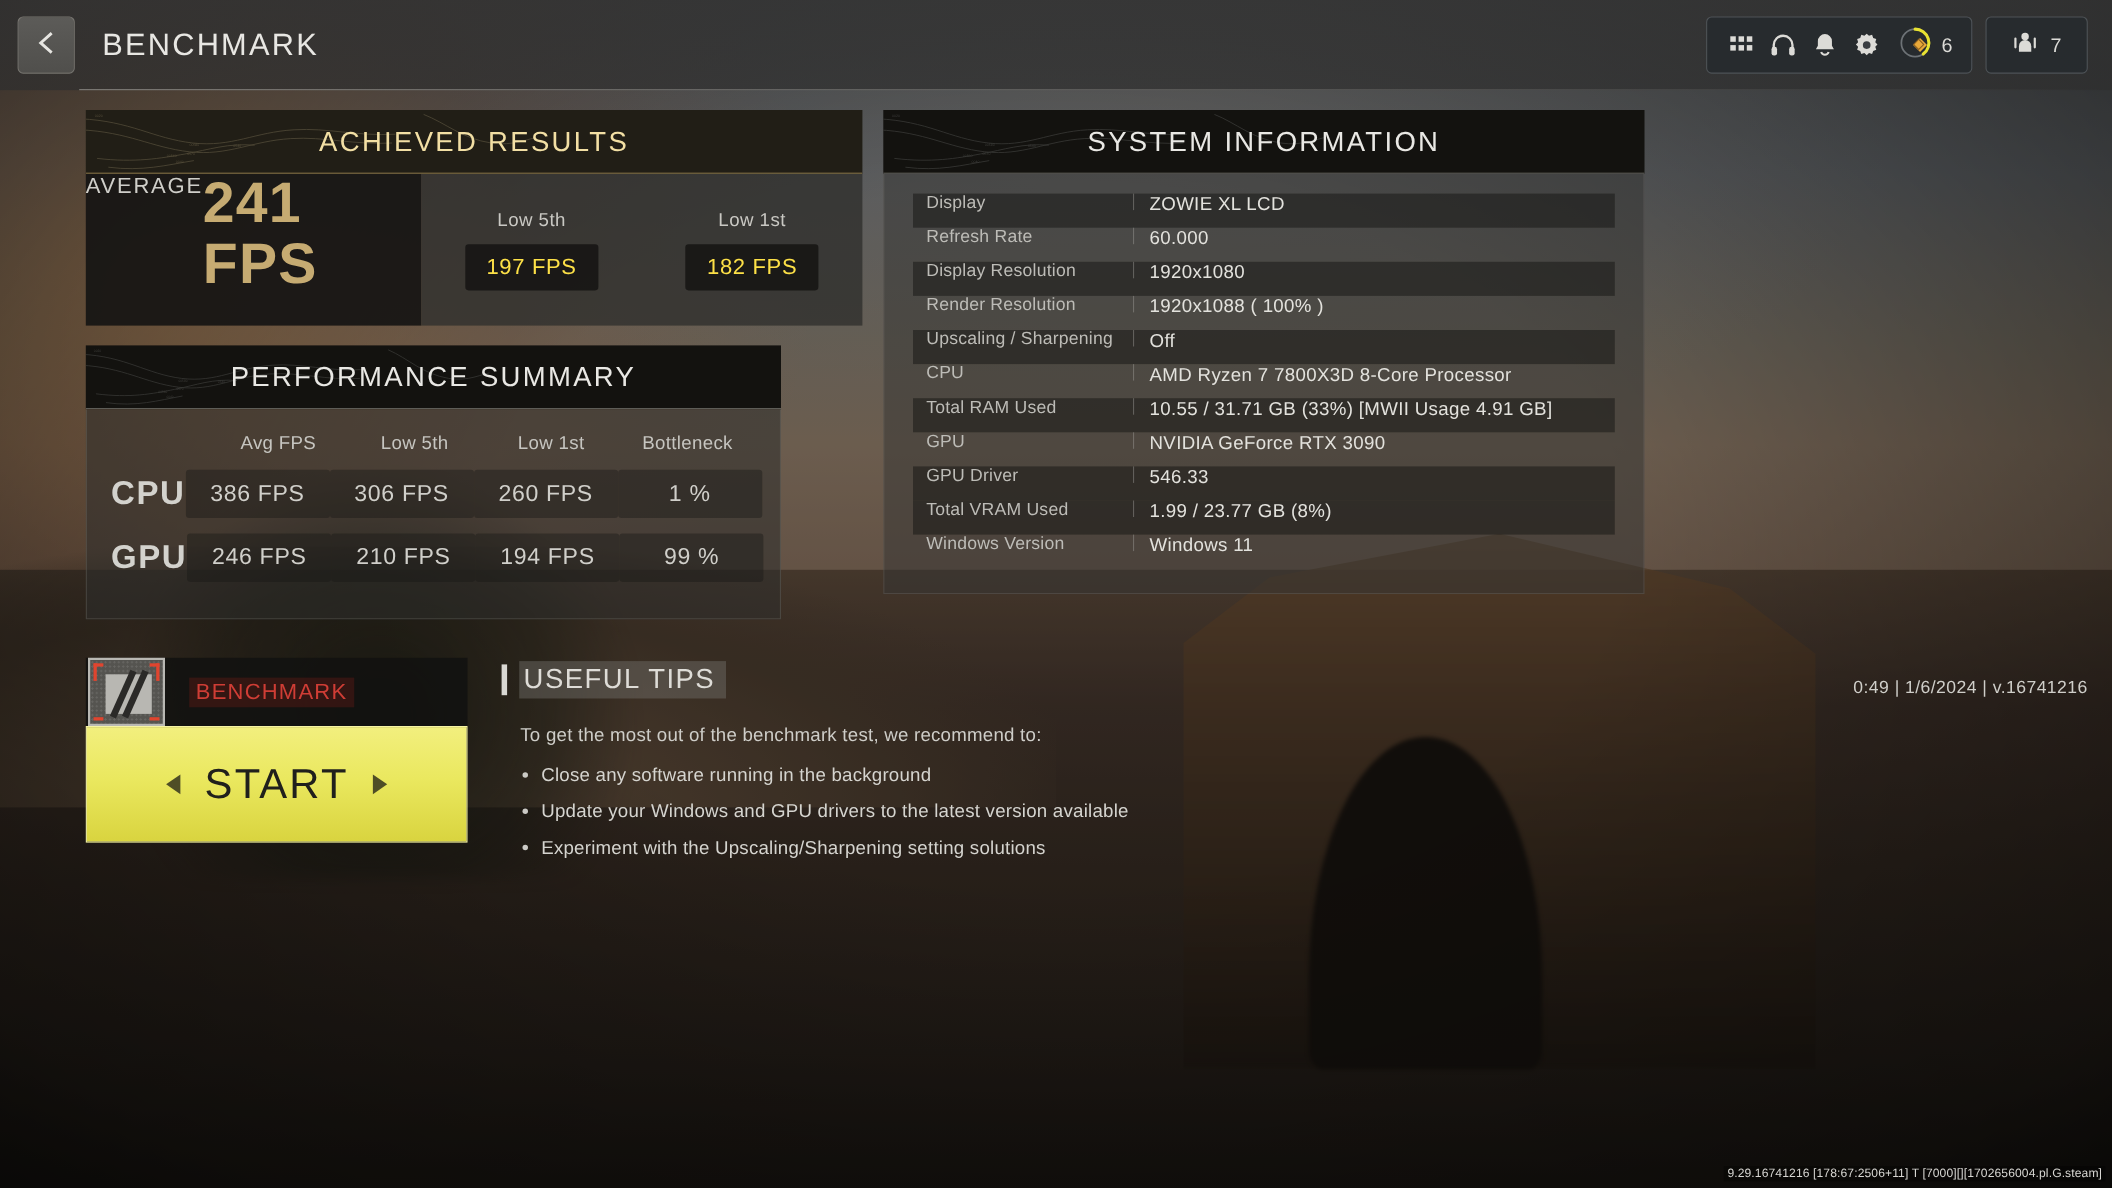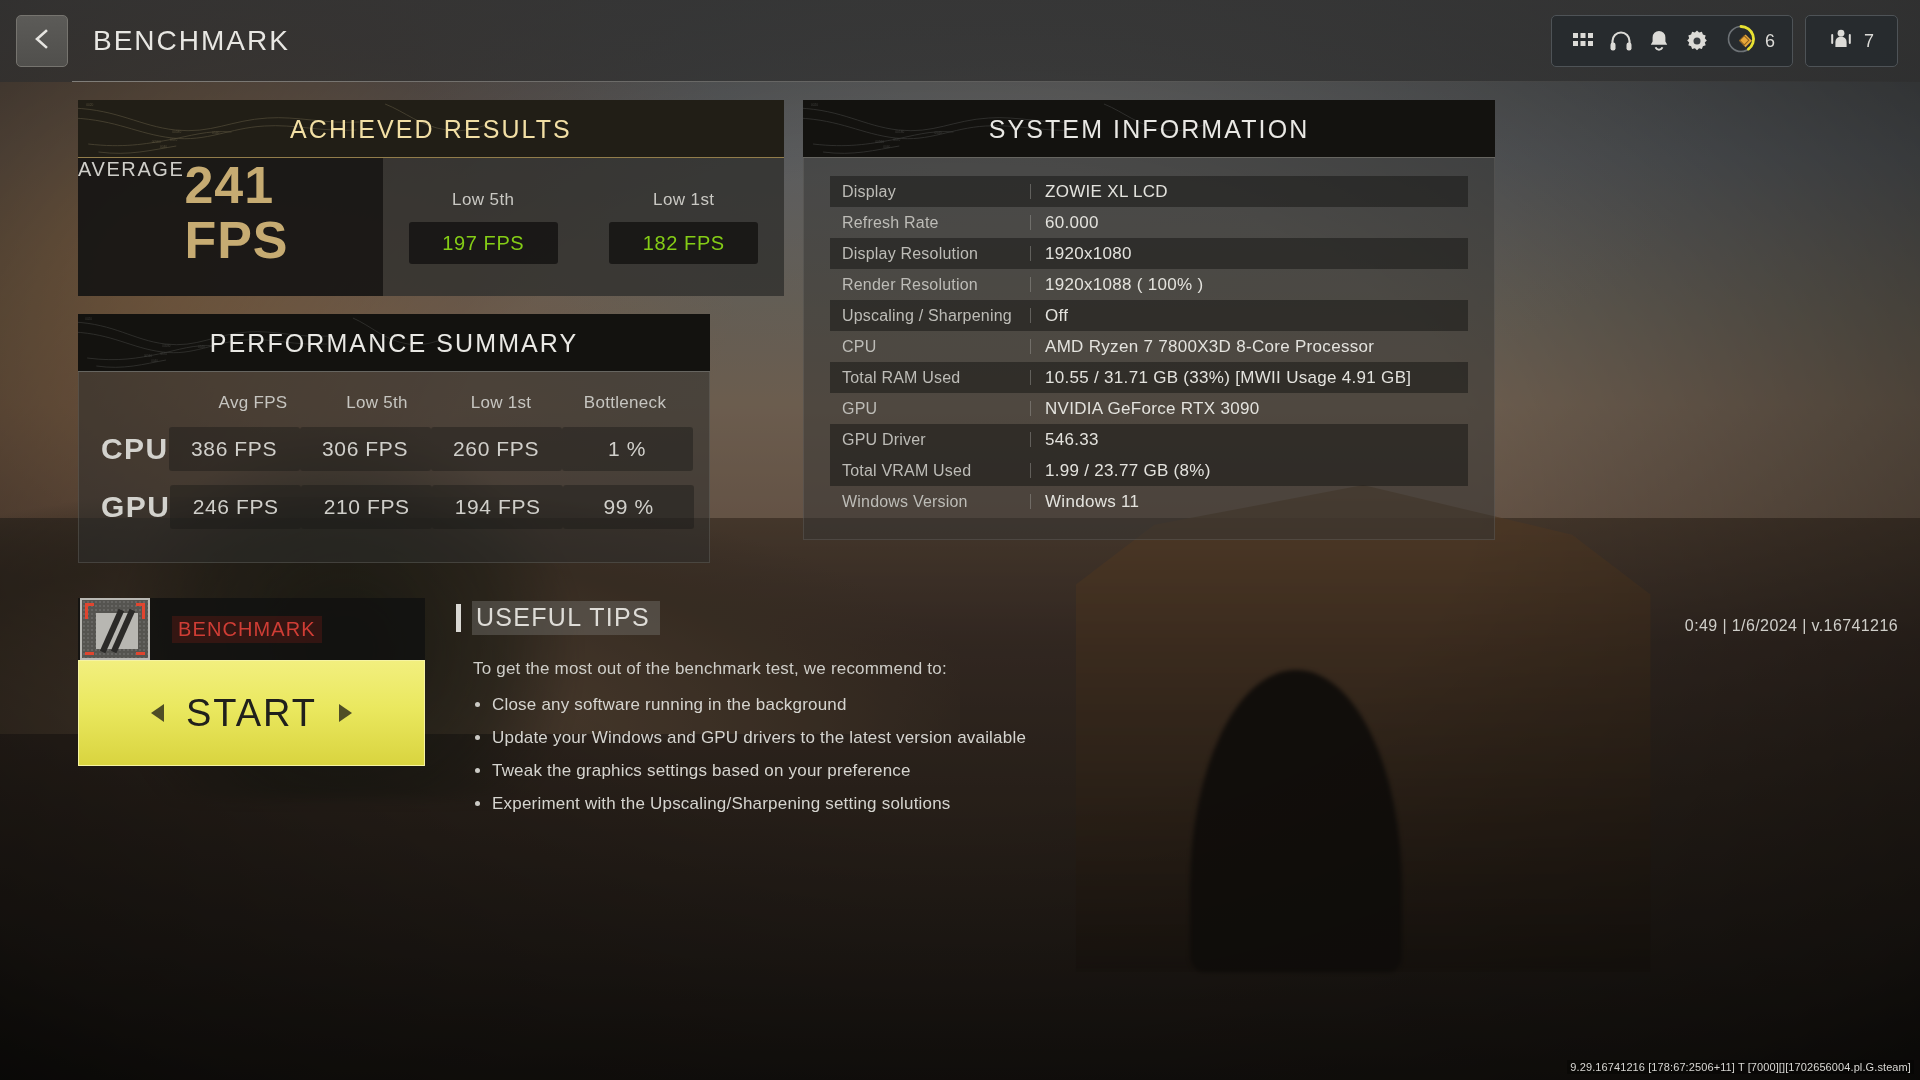--- a/index.html
+++ b/index.html
@@ -153,7 +153,7 @@
     background:rgba(54,53,51,.52); border:1px solid rgba(130,128,122,.26);
     border-top:none; padding:18px 26px 22px 26px;
   }
-  .sys-row { height:31px; display:flex; align-items:center; position:relative; }
+  .sys-row { height:31px; display:flex; position:relative; }
   .sys-row.alt { background:rgba(20,19,17,.50); }
   .sys-row .k { width:200px; font-size:16px; color:#bdbcb7; letter-spacing:.2px; padding-left:12px; }
   .sys-row .sep { width:1px; height:15px; background:rgba(160,158,152,.45); margin-right:14px; }

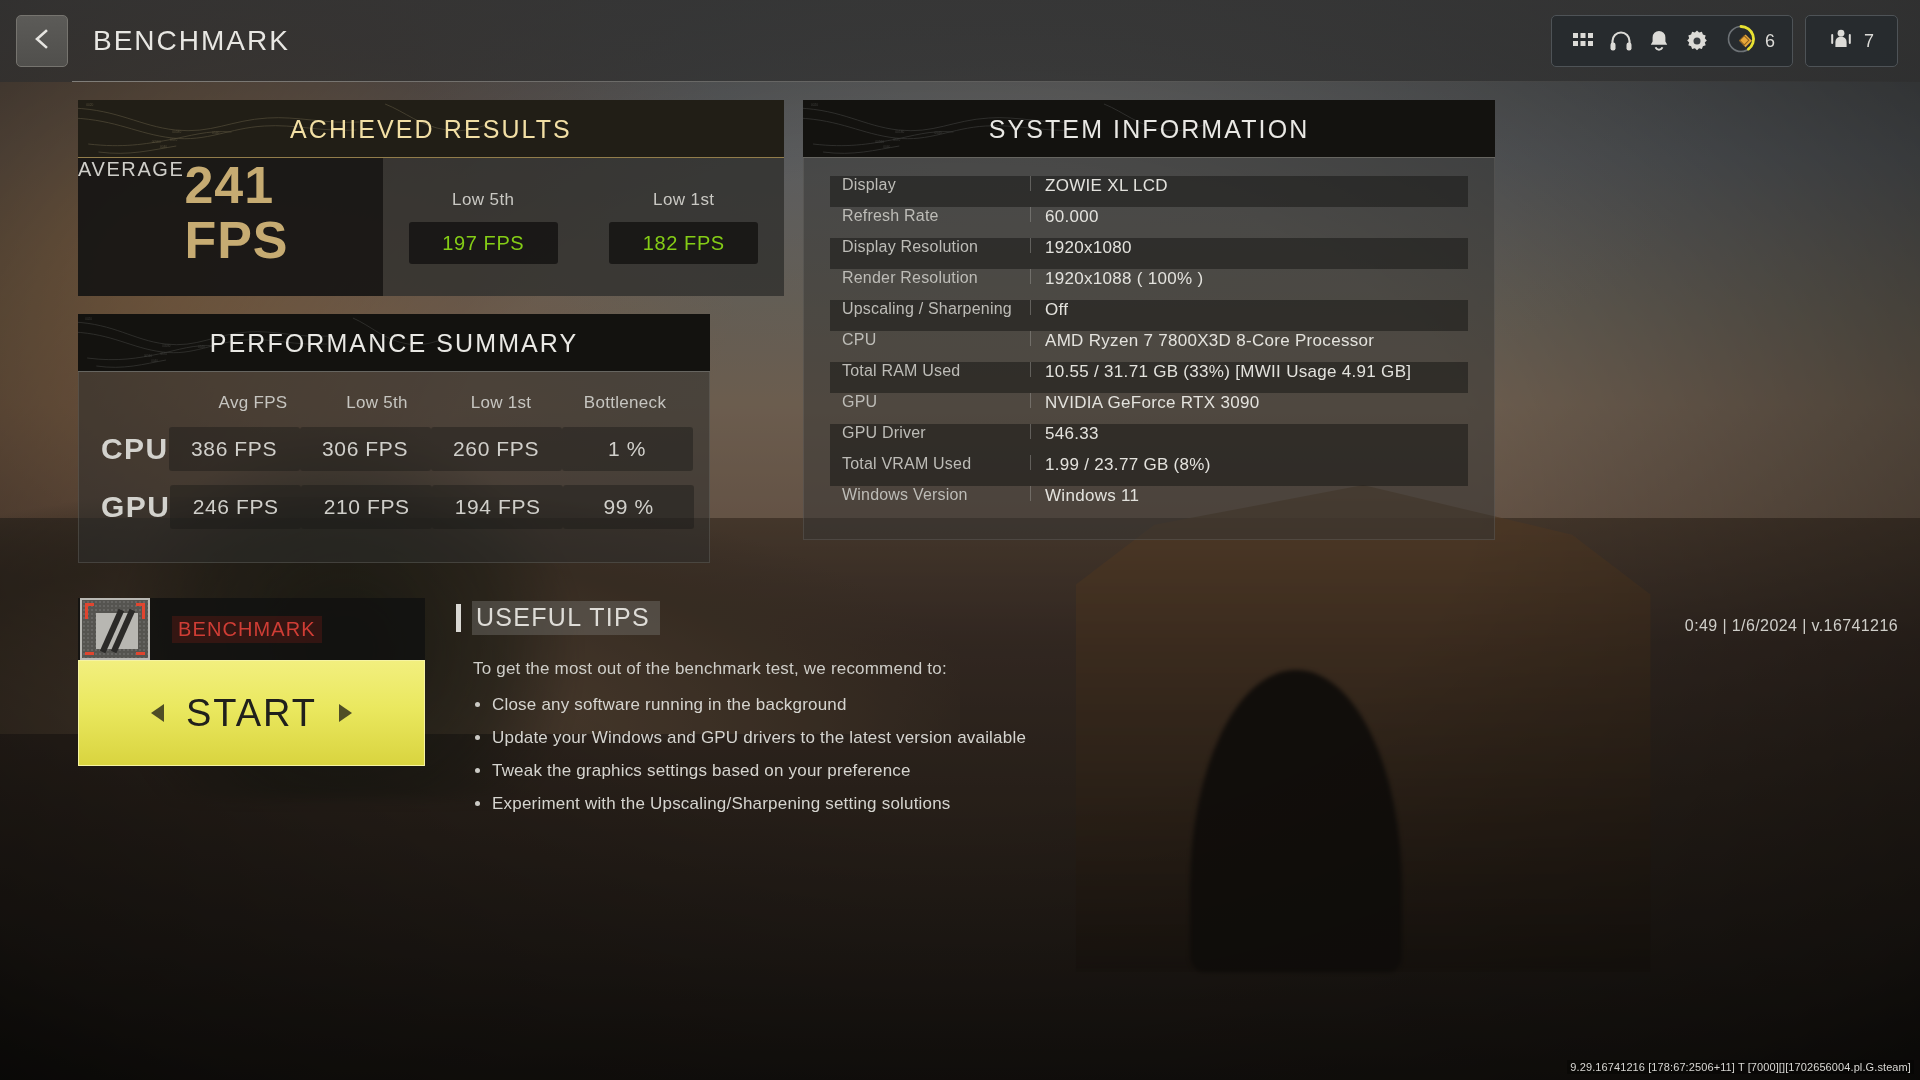--- a/index.html
+++ b/index.html
@@ -123,9 +123,9 @@
   .ach-low { flex:1; display:flex; flex-direction:column; align-items:center; justify-content:center; }
   .ach-low .lbl { font-size:17px; color:#c9c8c3; margin-bottom:12px; letter-spacing:.4px; }
   .ach-low .box {
-    width:149px; height:42px; background:rgba(22,21,19,.88); border-radius:3px;
+    width:121px; height:42px; background:rgba(22,21,19,.88); border-radius:3px;
     display:flex; align-items:center; justify-content:center;
-    font-size:20px; color:#84cc16; letter-spacing:.6px;
+    font-size:20px; color:#fde047; letter-spacing:.6px;
   }
 
   

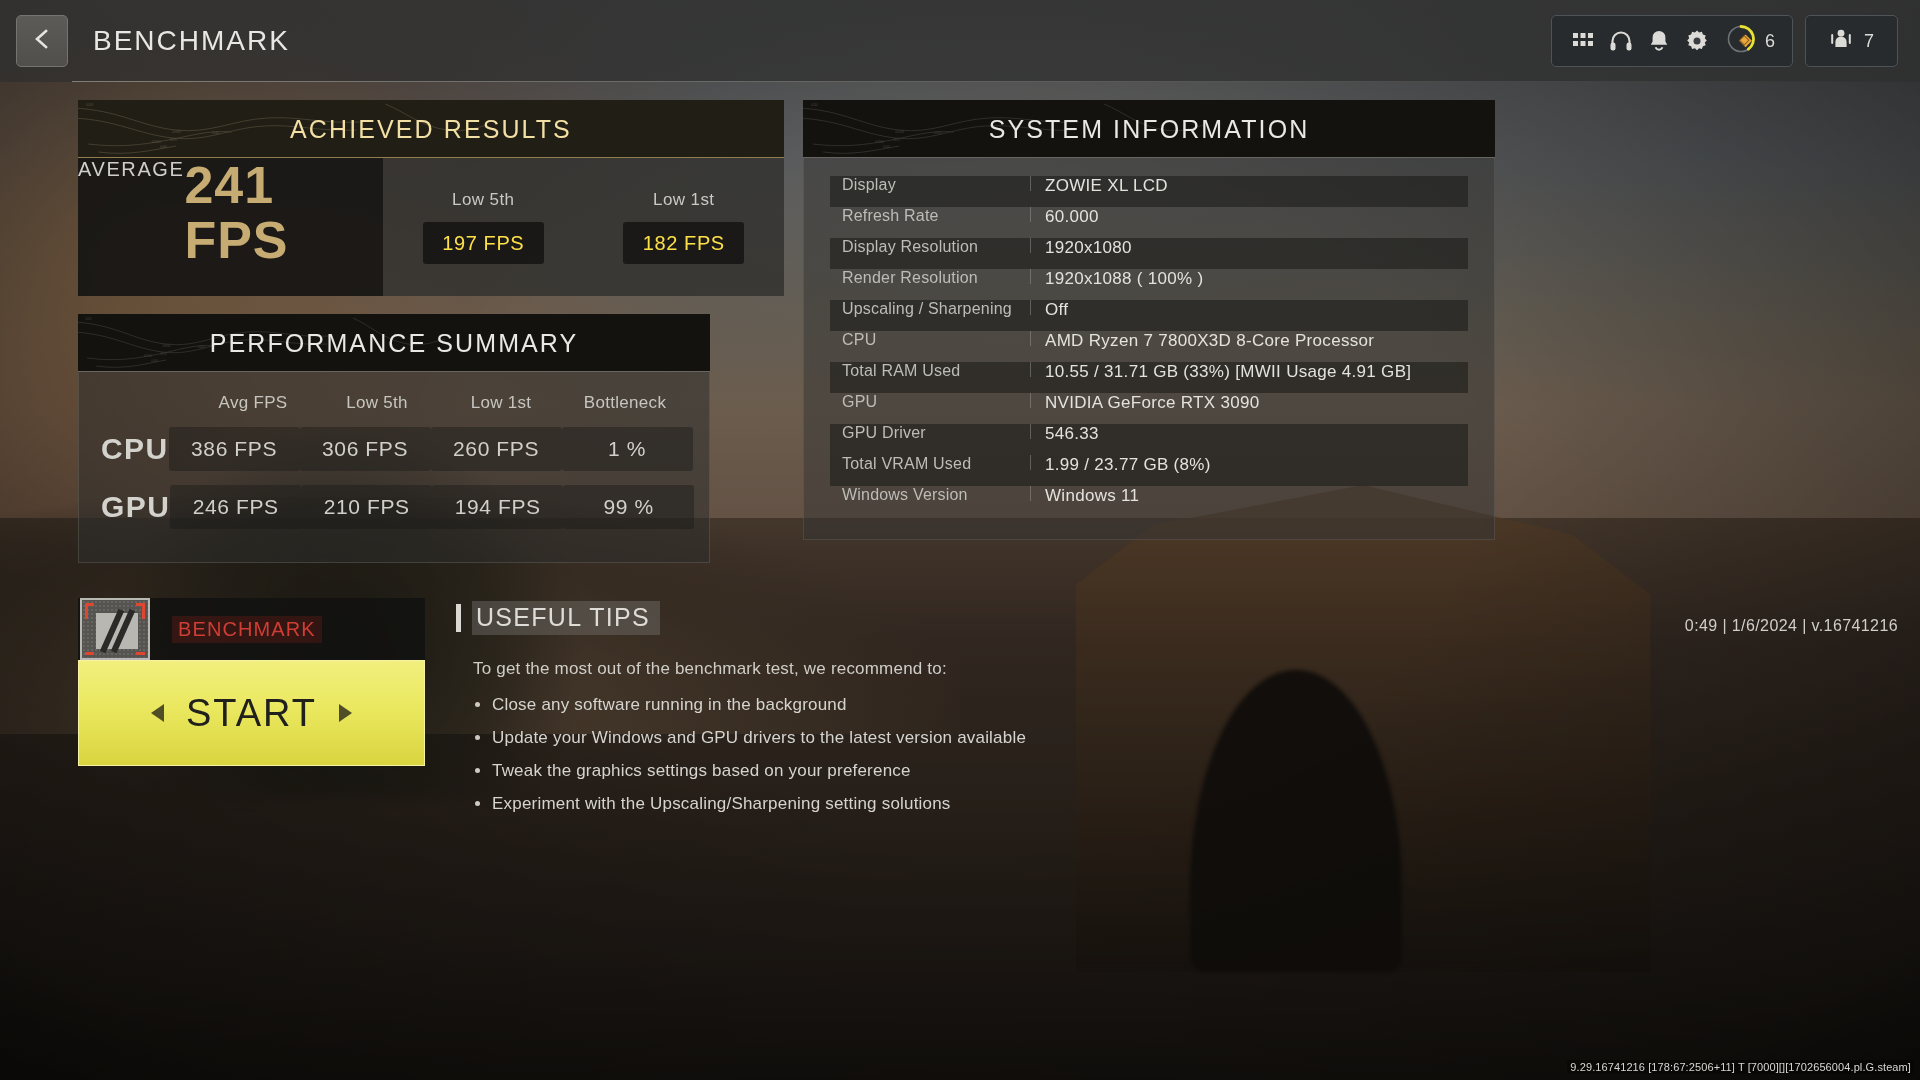--- a/index.html
+++ b/index.html
@@ -534,7 +534,6 @@
   <ul class="tips-list">
     <li>Close any software running in the background</li>
     <li>Update your Windows and GPU drivers to the latest version available</li>
-    <li>Tweak the graphics settings based on your preference</li>
     <li>Experiment with the Upscaling/Sharpening setting solutions</li>
   </ul>
 </div>

